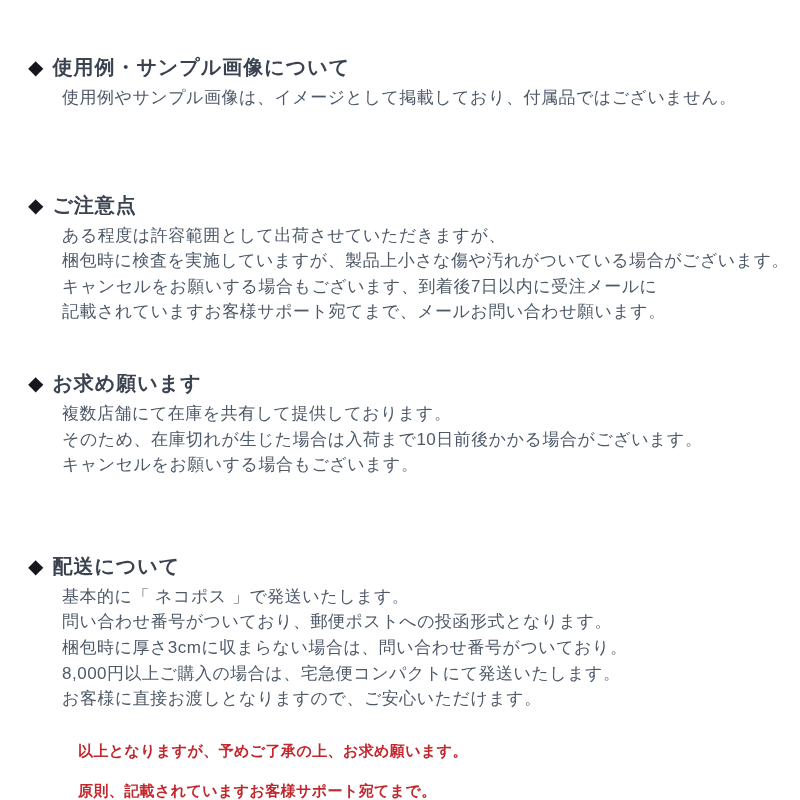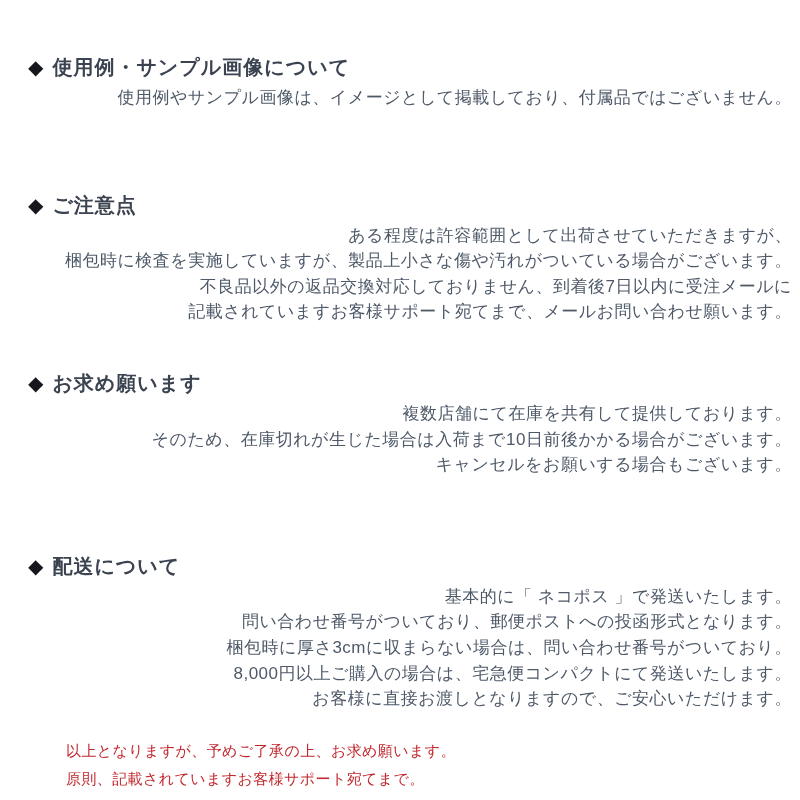--- a/index.html
+++ b/index.html
@@ -38,7 +38,6 @@
   .section-body {
     margin: 6px 0 0 0;
     padding-left: 34px;
-    text-align: right;
   }
   .section-body p {
     margin: 0;

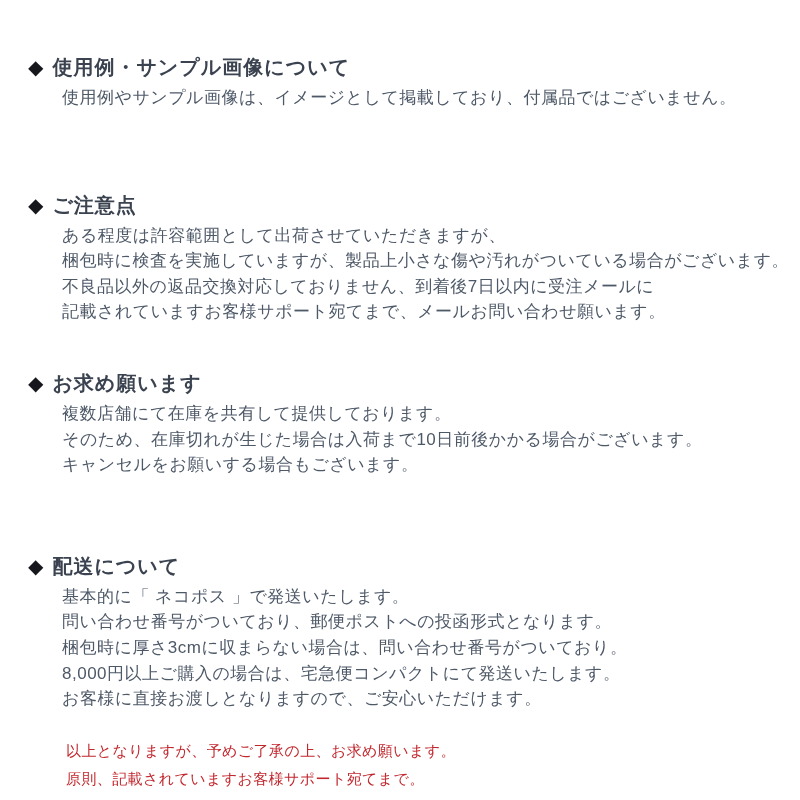--- a/index.html
+++ b/index.html
@@ -85,7 +85,7 @@
     <div class="section-body">
       <p>ある程度は許容範囲として出荷させていただきますが、</p>
       <p>梱包時に検査を実施していますが、製品上小さな傷や汚れがついている場合がございます。</p>
-      <p>不良品以外の返品交換対応しておりません、到着後7日以内に受注メールに</p>
+      <p>キャンセルをお願いする場合もございます、到着後7日以内に受注メールに</p>
       <p>記載されていますお客様サポート宛てまで、メールお問い合わせ願います。</p>
     </div>
   </section>

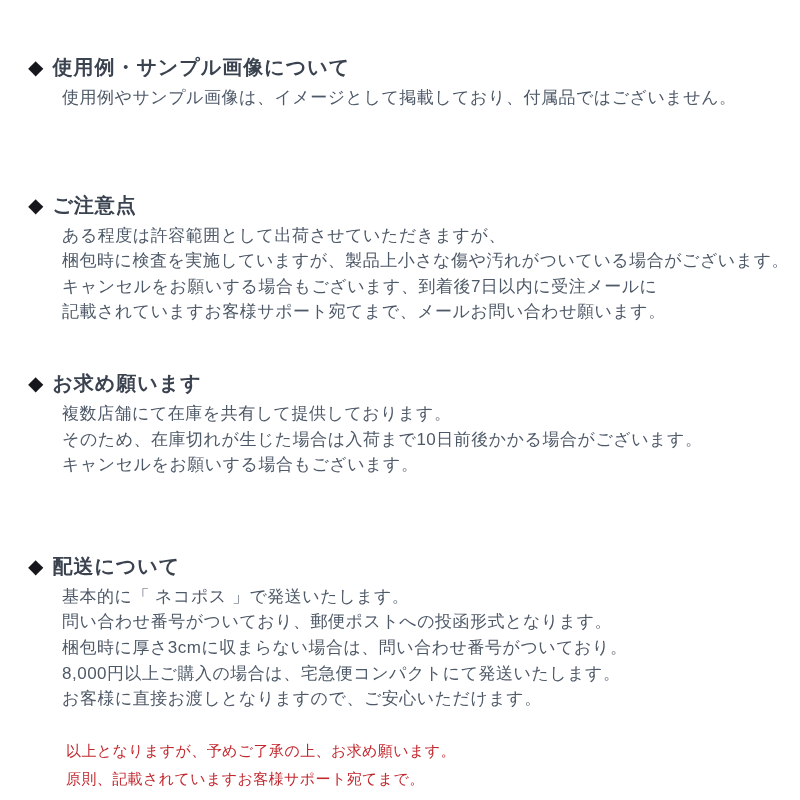--- a/index.html
+++ b/index.html
@@ -54,9 +54,9 @@
     padding-left: 34px;
   }
   .warning p {
-    margin: 4px;
+    margin: 16px;
     font-size: 15px;
-    font-weight: normal;
+    font-weight: bold;
     letter-spacing: 0.4px;
     line-height: 24.5px;
     color: #c1272d;

